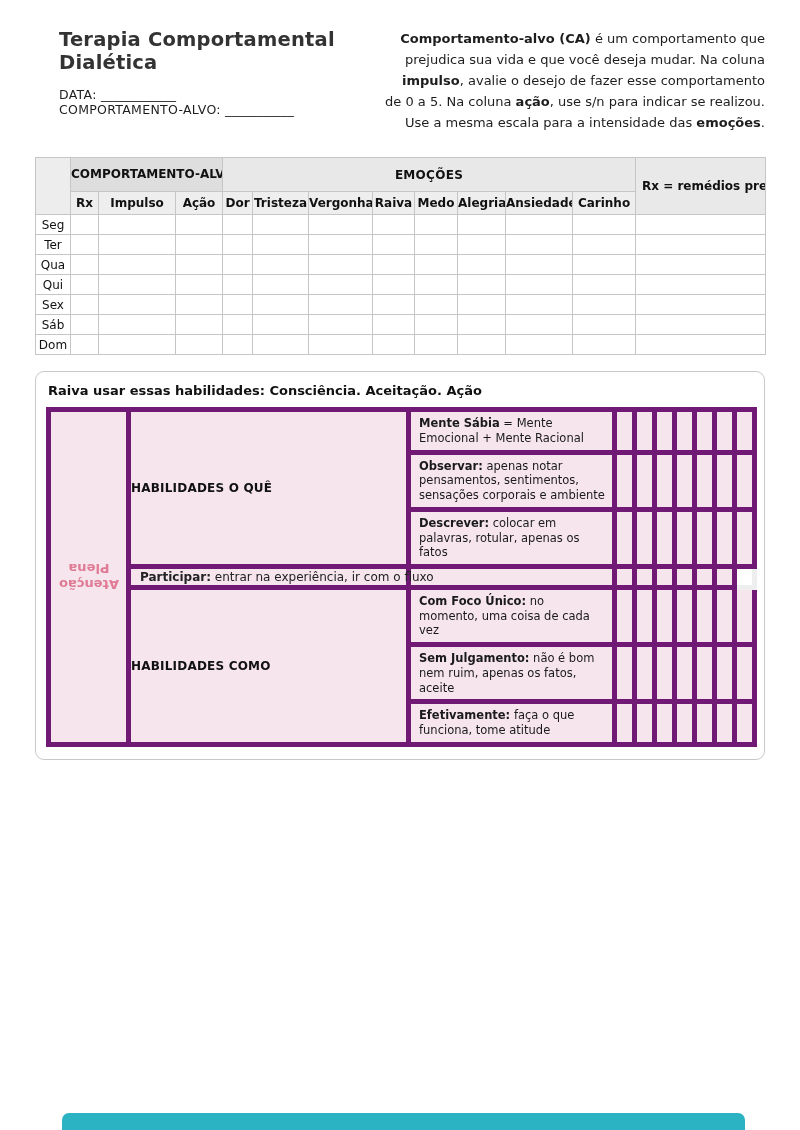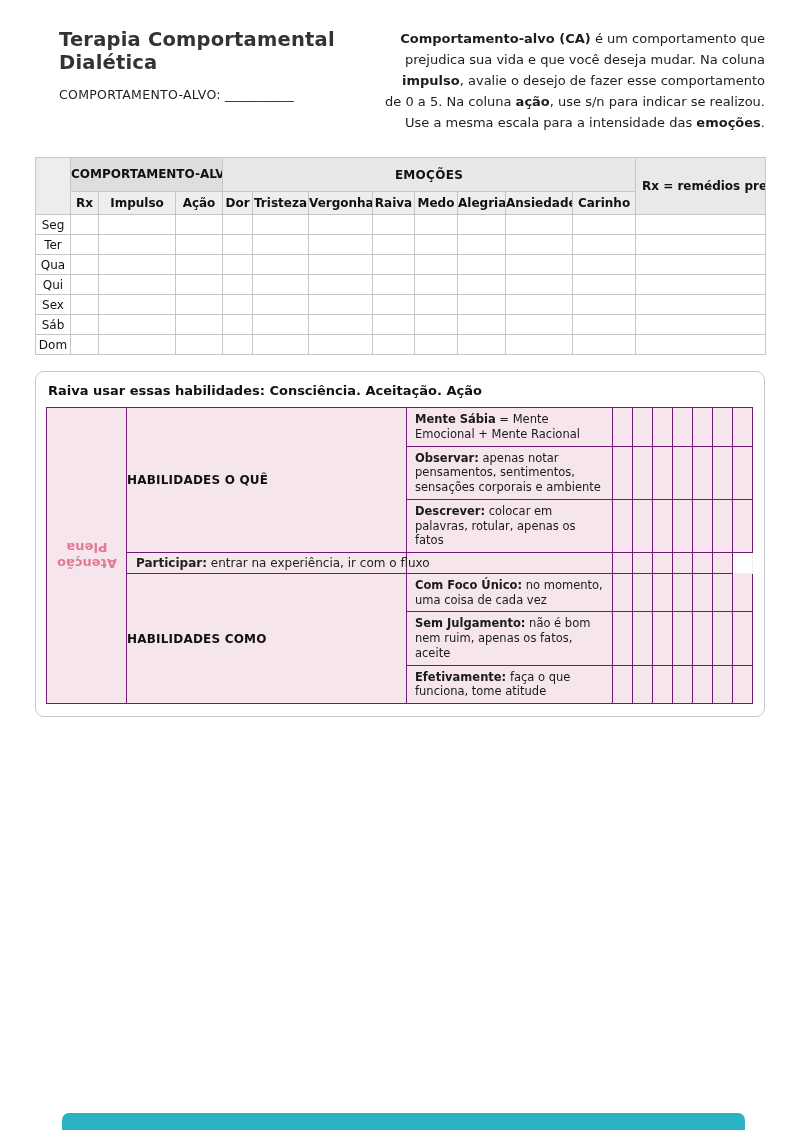--- a/index.html
+++ b/index.html
@@ -112,6 +112,7 @@
   <div class="top">
     <div class="top-left">
       <h1 class="title">Terapia Comportamental Dialética</h1>
+      <div class="fill-line"><span>DATA:</span> <span class="blank">____________</span></div>
       <div class="fill-line"><span>COMPORTAMENTO-ALVO:</span> <span class="blank">___________</span></div>
     </div>
     <p class="intro"><b>Comportamento-alvo (CA)</b><span> é um comportamento que prejudica sua vida e que você deseja mudar. Na coluna </span><b>impulso</b><span>, avalie o desejo de fazer esse comportamento de 0 a 5. Na coluna </span><b>ação</b><span>, use s/n para indicar se realizou. Use a mesma escala para a intensidade das </span><b>emoções</b><span>.</span></p>

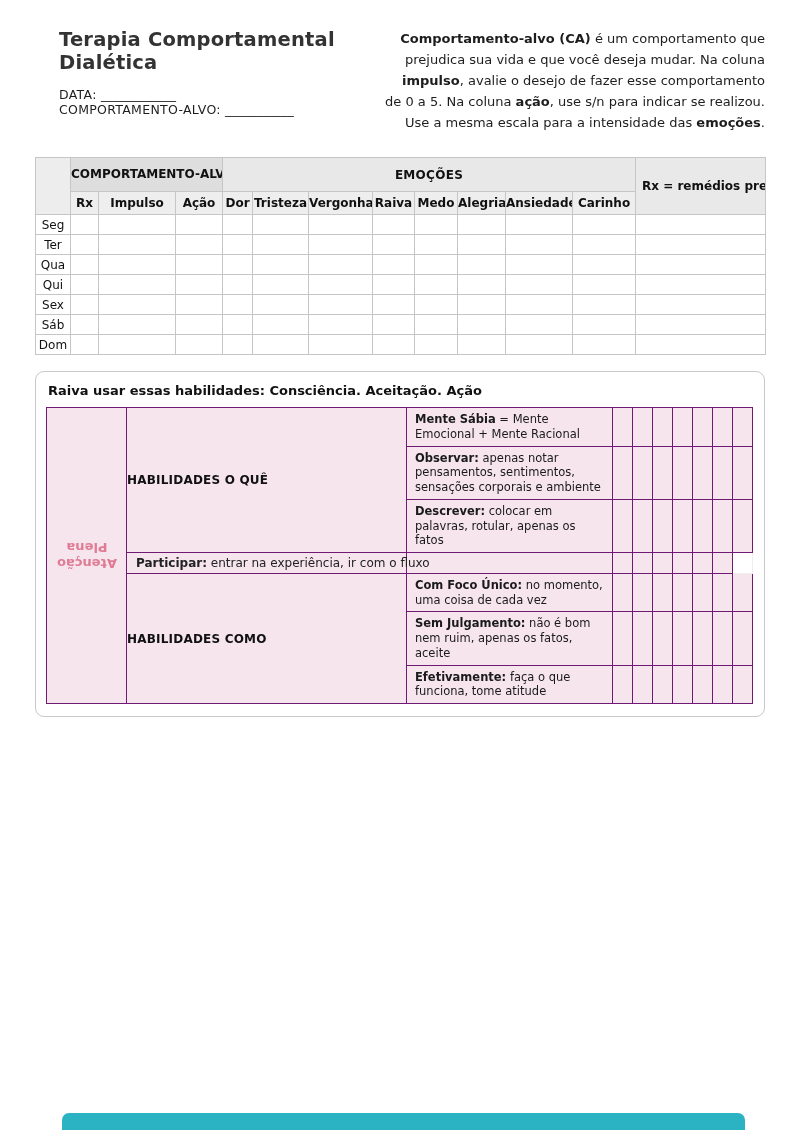--- a/index.html
+++ b/index.html
@@ -68,7 +68,7 @@
   }
   table.skills td {
     background: #f6e5ed;
-    border: 1px solid #701a75;
+    border: 5px solid #701a75;
     vertical-align: middle;
   }
   td.rot-cell { width: 80px; text-align: center; }

